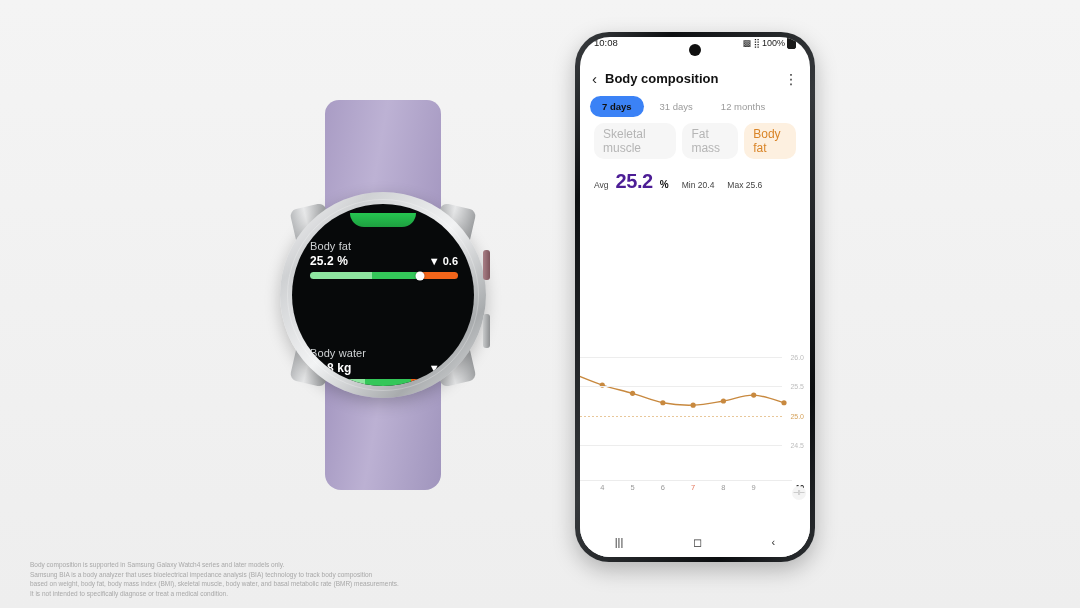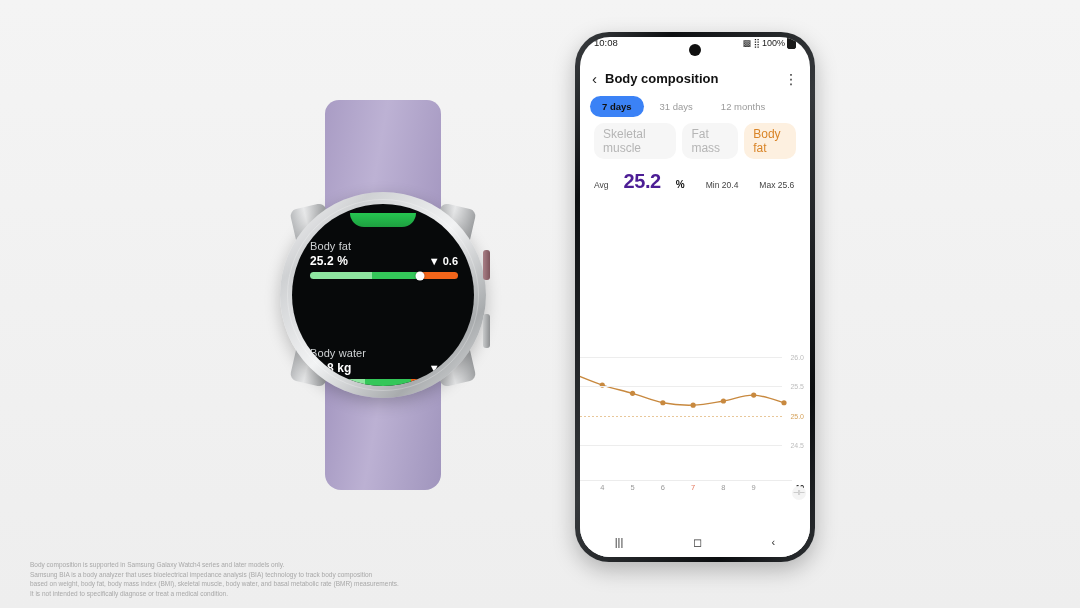--- a/index.html
+++ b/index.html
@@ -81,7 +81,7 @@
   .chip{font-size:12px;color:#b5b5b5;background:#f6f6f6;border-radius:10px;padding:4px 9px;}
   .chip.active{color:#d98427;background:#fdf0e0;}
 
-  .stats{display:flex;align-items:baseline;gap:15px;padding:9px 14px 0 14px;}
+  .stats{display:flex;align-items:baseline;gap:7px;padding:9px 14px 0 14px;}
   .st-avg{font-size:8.5px;color:#444;}
   .st-big{font-size:20px;font-weight:bold;color:#4c1d95;letter-spacing:-.4px;}
   .st-unit{font-size:10px;font-weight:bold;color:#111;}

